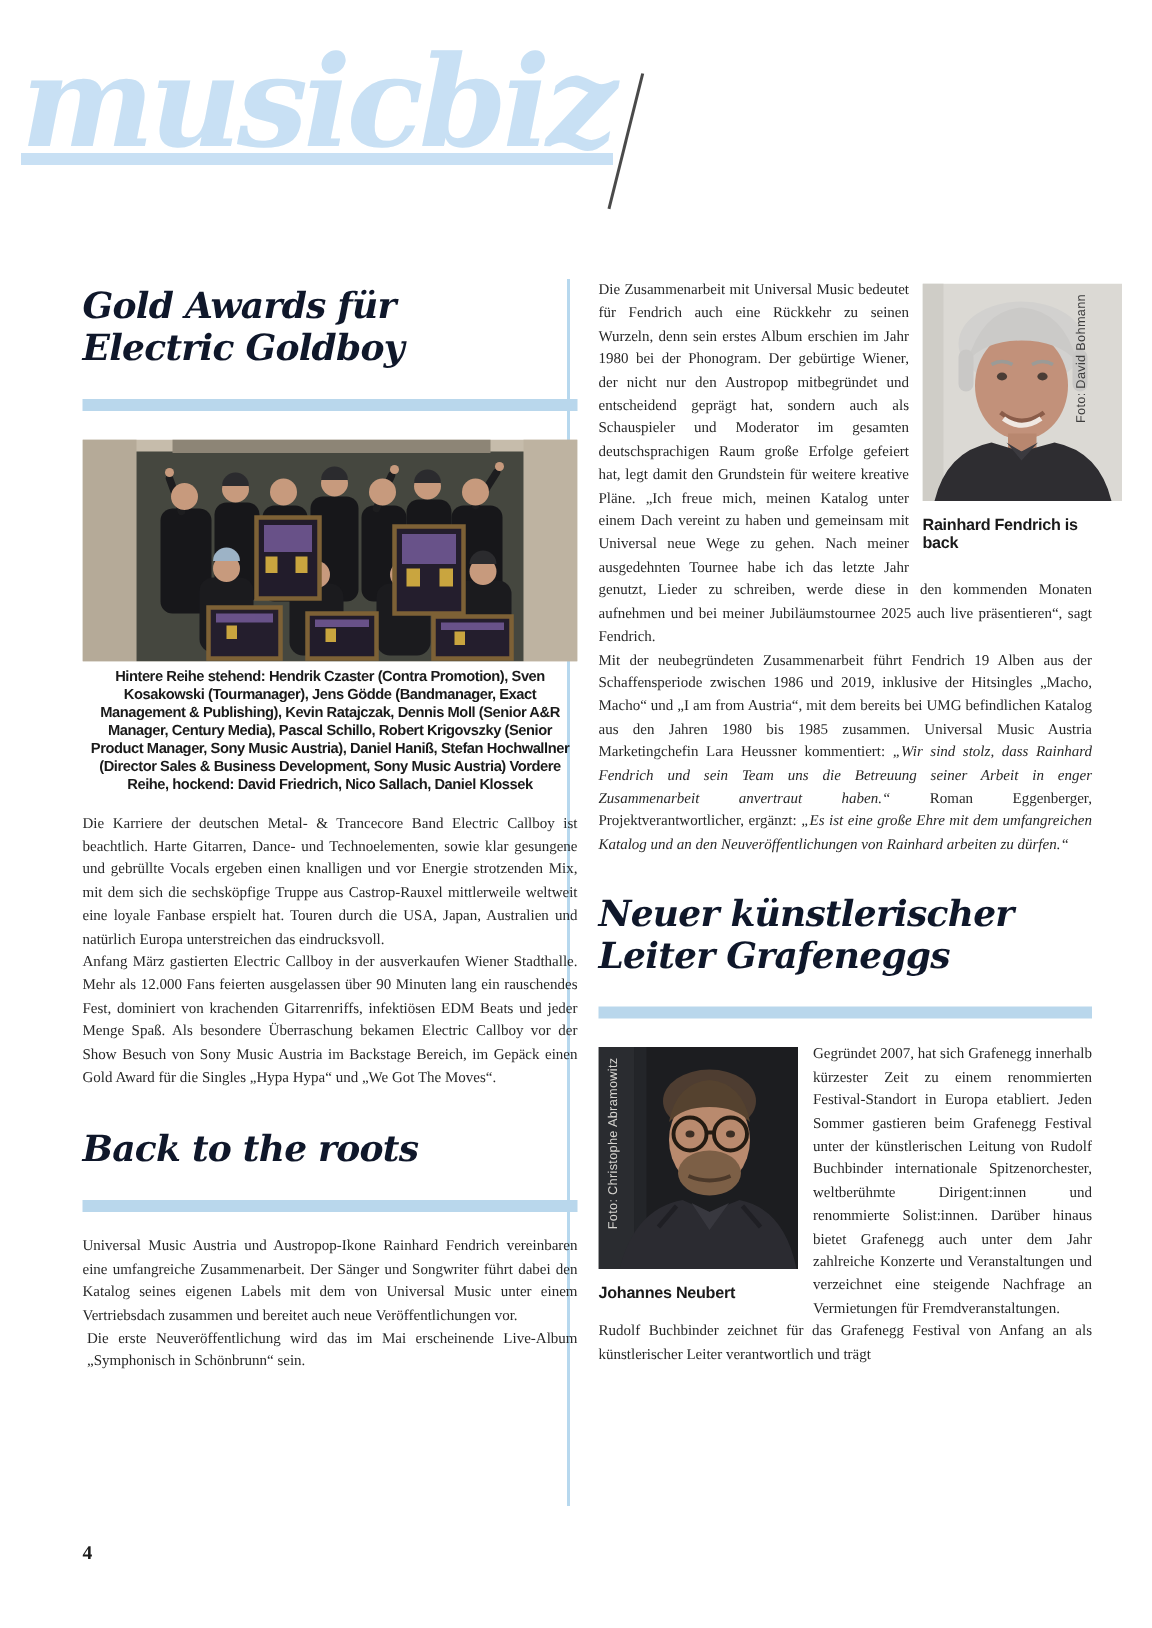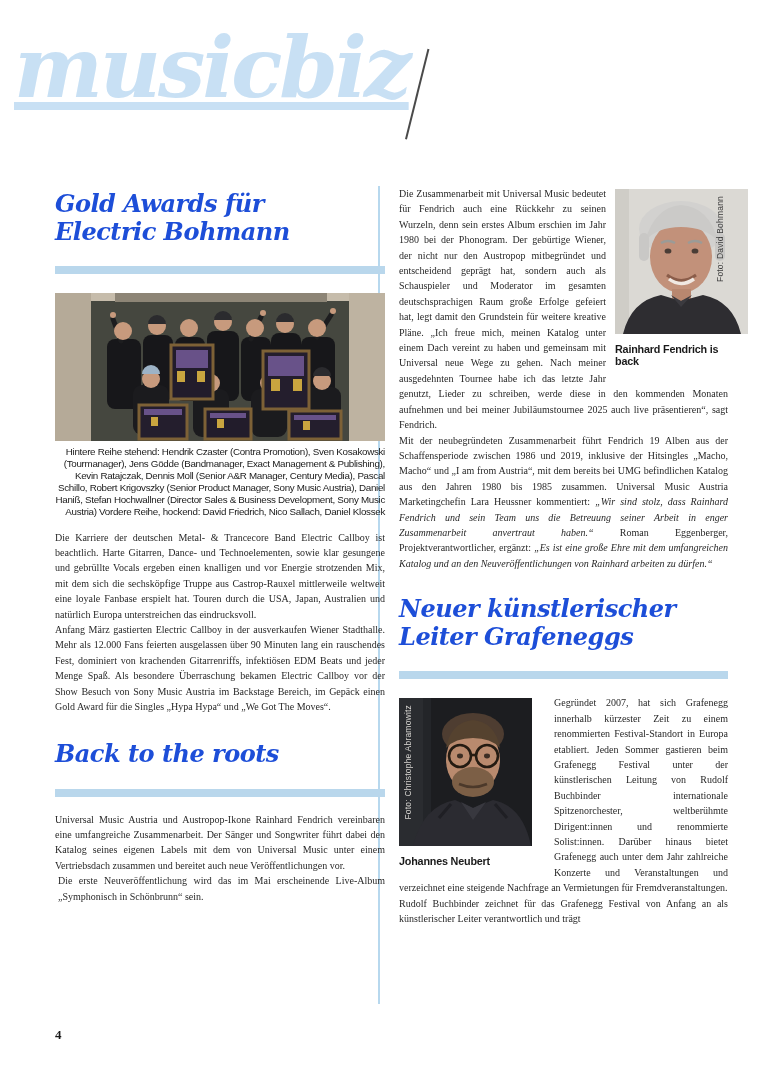--- a/index.html
+++ b/index.html
@@ -30,7 +30,7 @@
   
   .article-title {
     font-family:"DejaVu Serif", serif; font-style:italic; font-weight:bold;
-    font-size:24px; line-height:1.17; color:#1d4ed8; margin:0; letter-spacing:-0.5px;
+    font-size:24px; line-height:1.17; color:#0f172a; margin:0; letter-spacing:-0.5px;
   }
   .article-title .tl { display:block; }
   .bar { height:8px; background:#b9d7ec; }

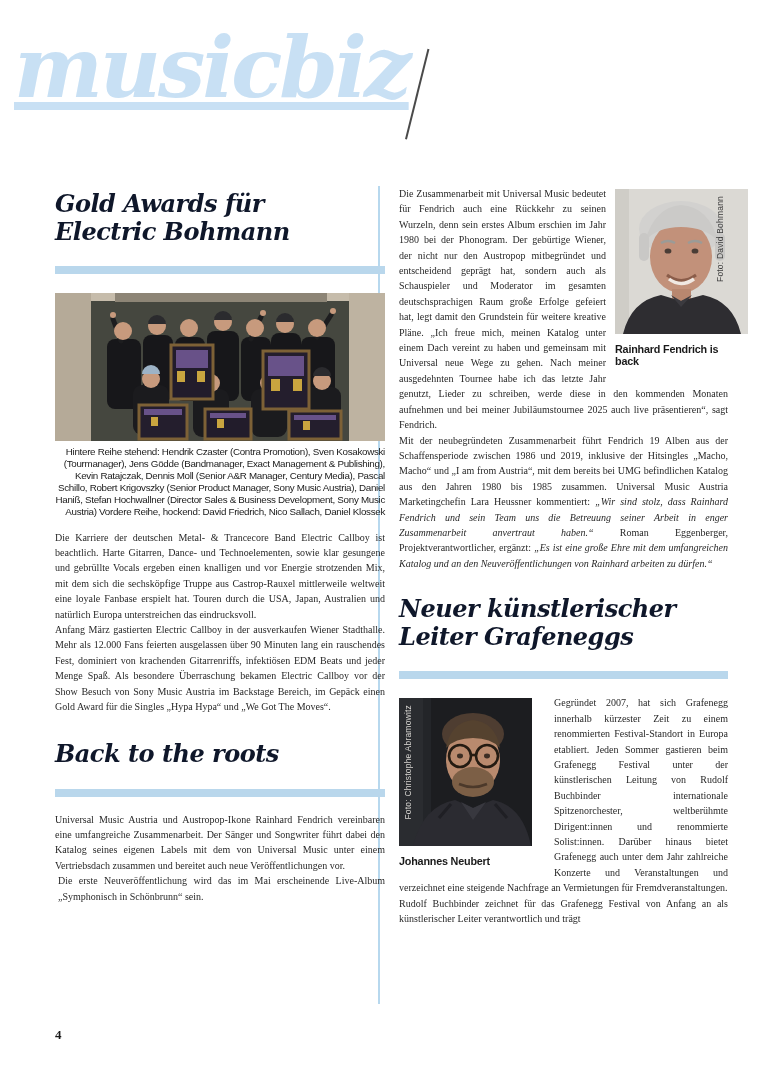--- a/index.html
+++ b/index.html
@@ -88,7 +88,7 @@
 
     <h1 class="article-title">
       <span class="tl">Gold Awards für</span>
-      <span class="tl">Electric Bohmann</span>
+      <span class="tl">Electric Goldboy</span>
     </h1>
 
     <div class="bar bar-m1"></div>

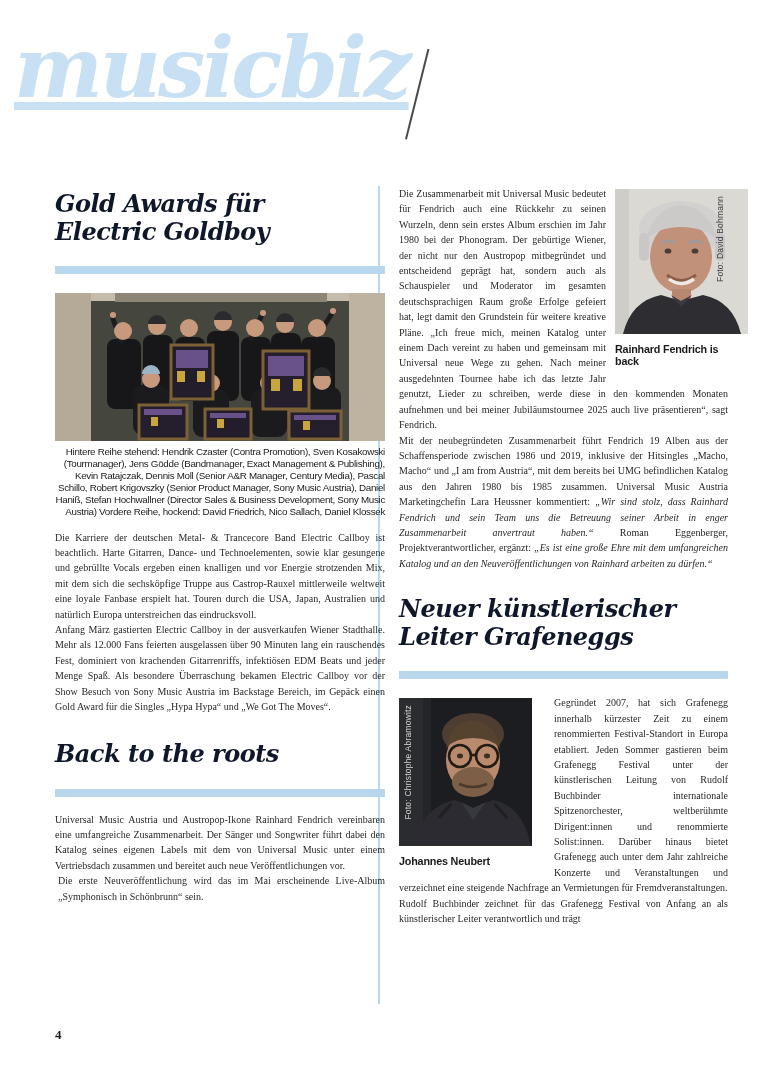--- a/index.html
+++ b/index.html
@@ -45,9 +45,9 @@
 
   
   .photo-caption-block {
-    font-family:"Liberation Sans", sans-serif; font-weight:400;
+    font-family:"Liberation Sans", sans-serif; font-weight:700;
     font-size:9.8px; line-height:11.9px; letter-spacing:-0.3px;
-    color:#1a1a1a; margin:5px 0 0 0; text-align:right;
+    color:#1a1a1a; margin:5px 0 0 0; text-align:center;
   }
   .photo-label {
     font-family:"Liberation Sans", sans-serif; font-weight:700;

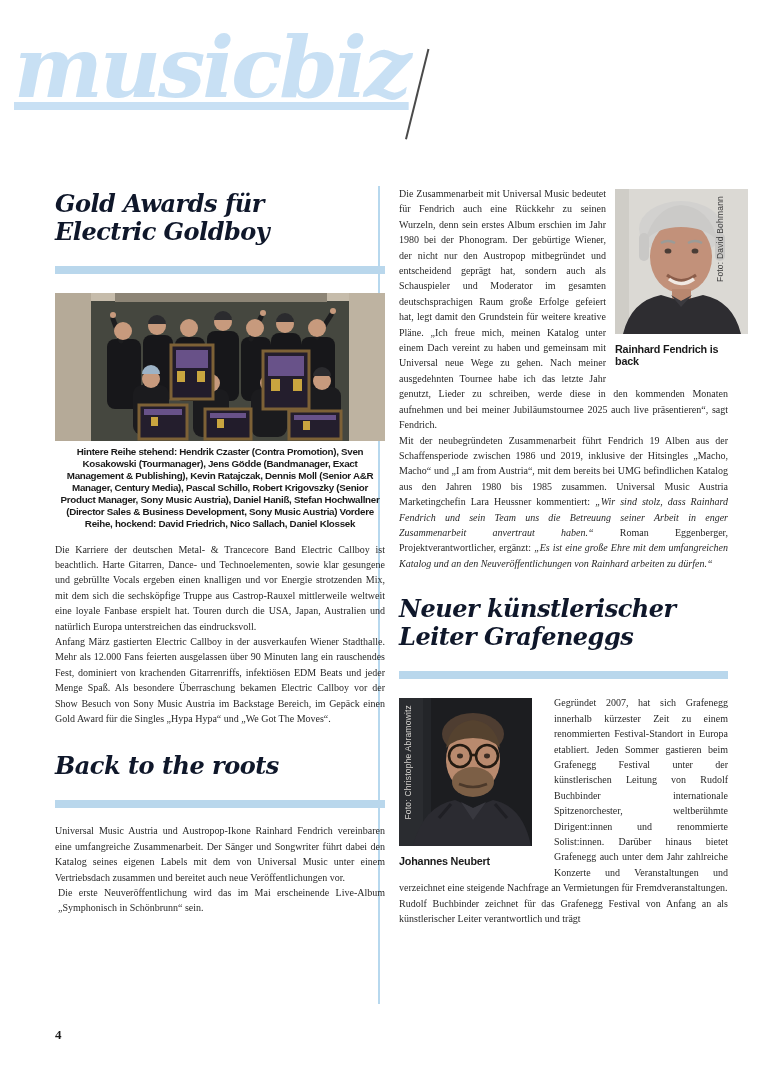--- a/index.html
+++ b/index.html
@@ -58,7 +58,7 @@
   .band-photo { display:block; width:330px; height:148px; margin-top:19px; }
   .photo-wrap { position:relative; }
   .float-right-photo { float:right; width:113px; margin:3px 0 10px 9px; }
-  .float-left-photo  { float:left;  width:133px; margin:3px 22px 6px 0; }
+  .float-left-photo  { float:left;  width:133px; margin:3px 10px 6px 0; }
   .v-credit {
     position:absolute; writing-mode:vertical-rl; transform:rotate(180deg);
     font-family:"Liberation Sans", sans-serif; font-size:8.5px; letter-spacing:0.2px;

